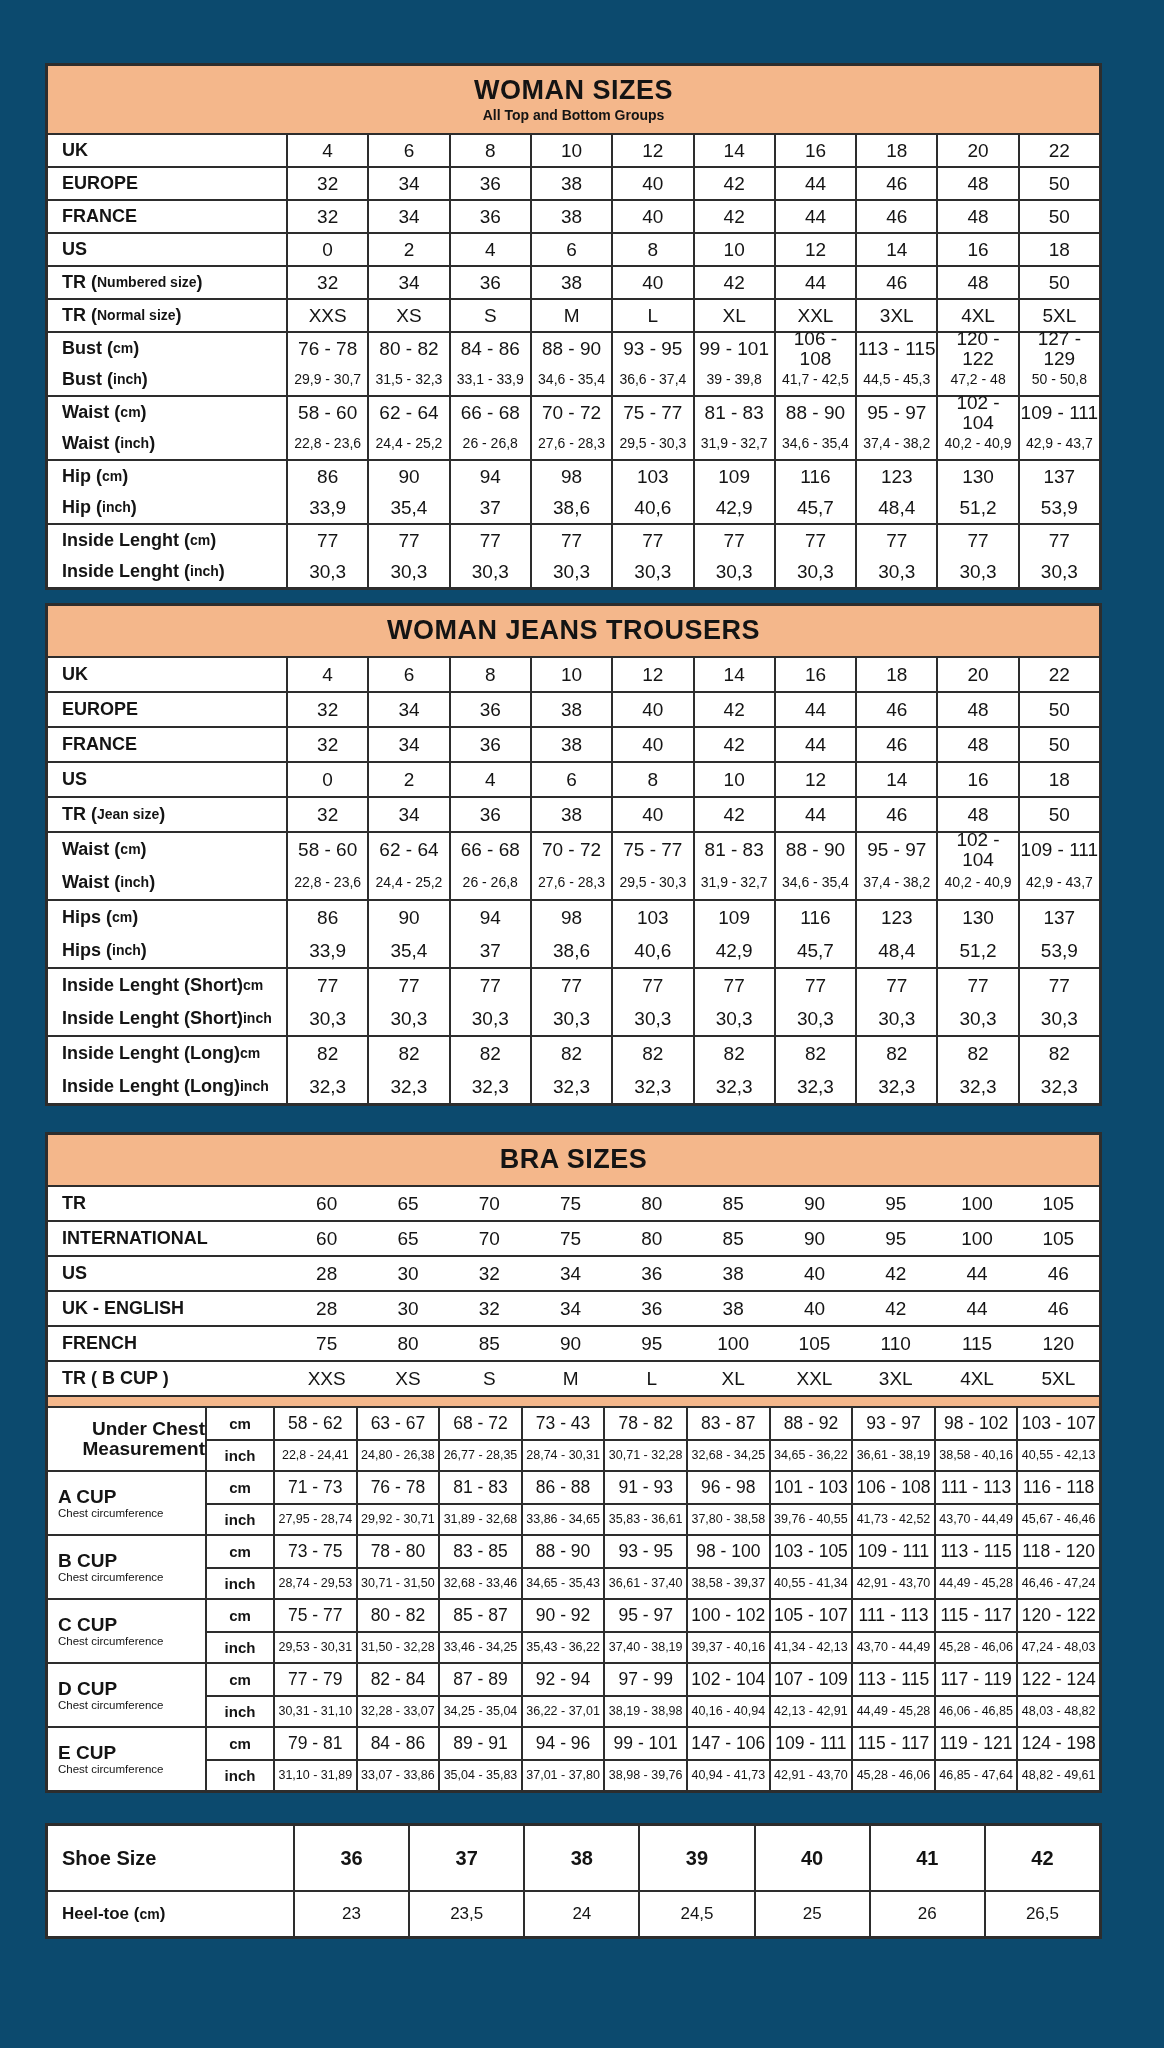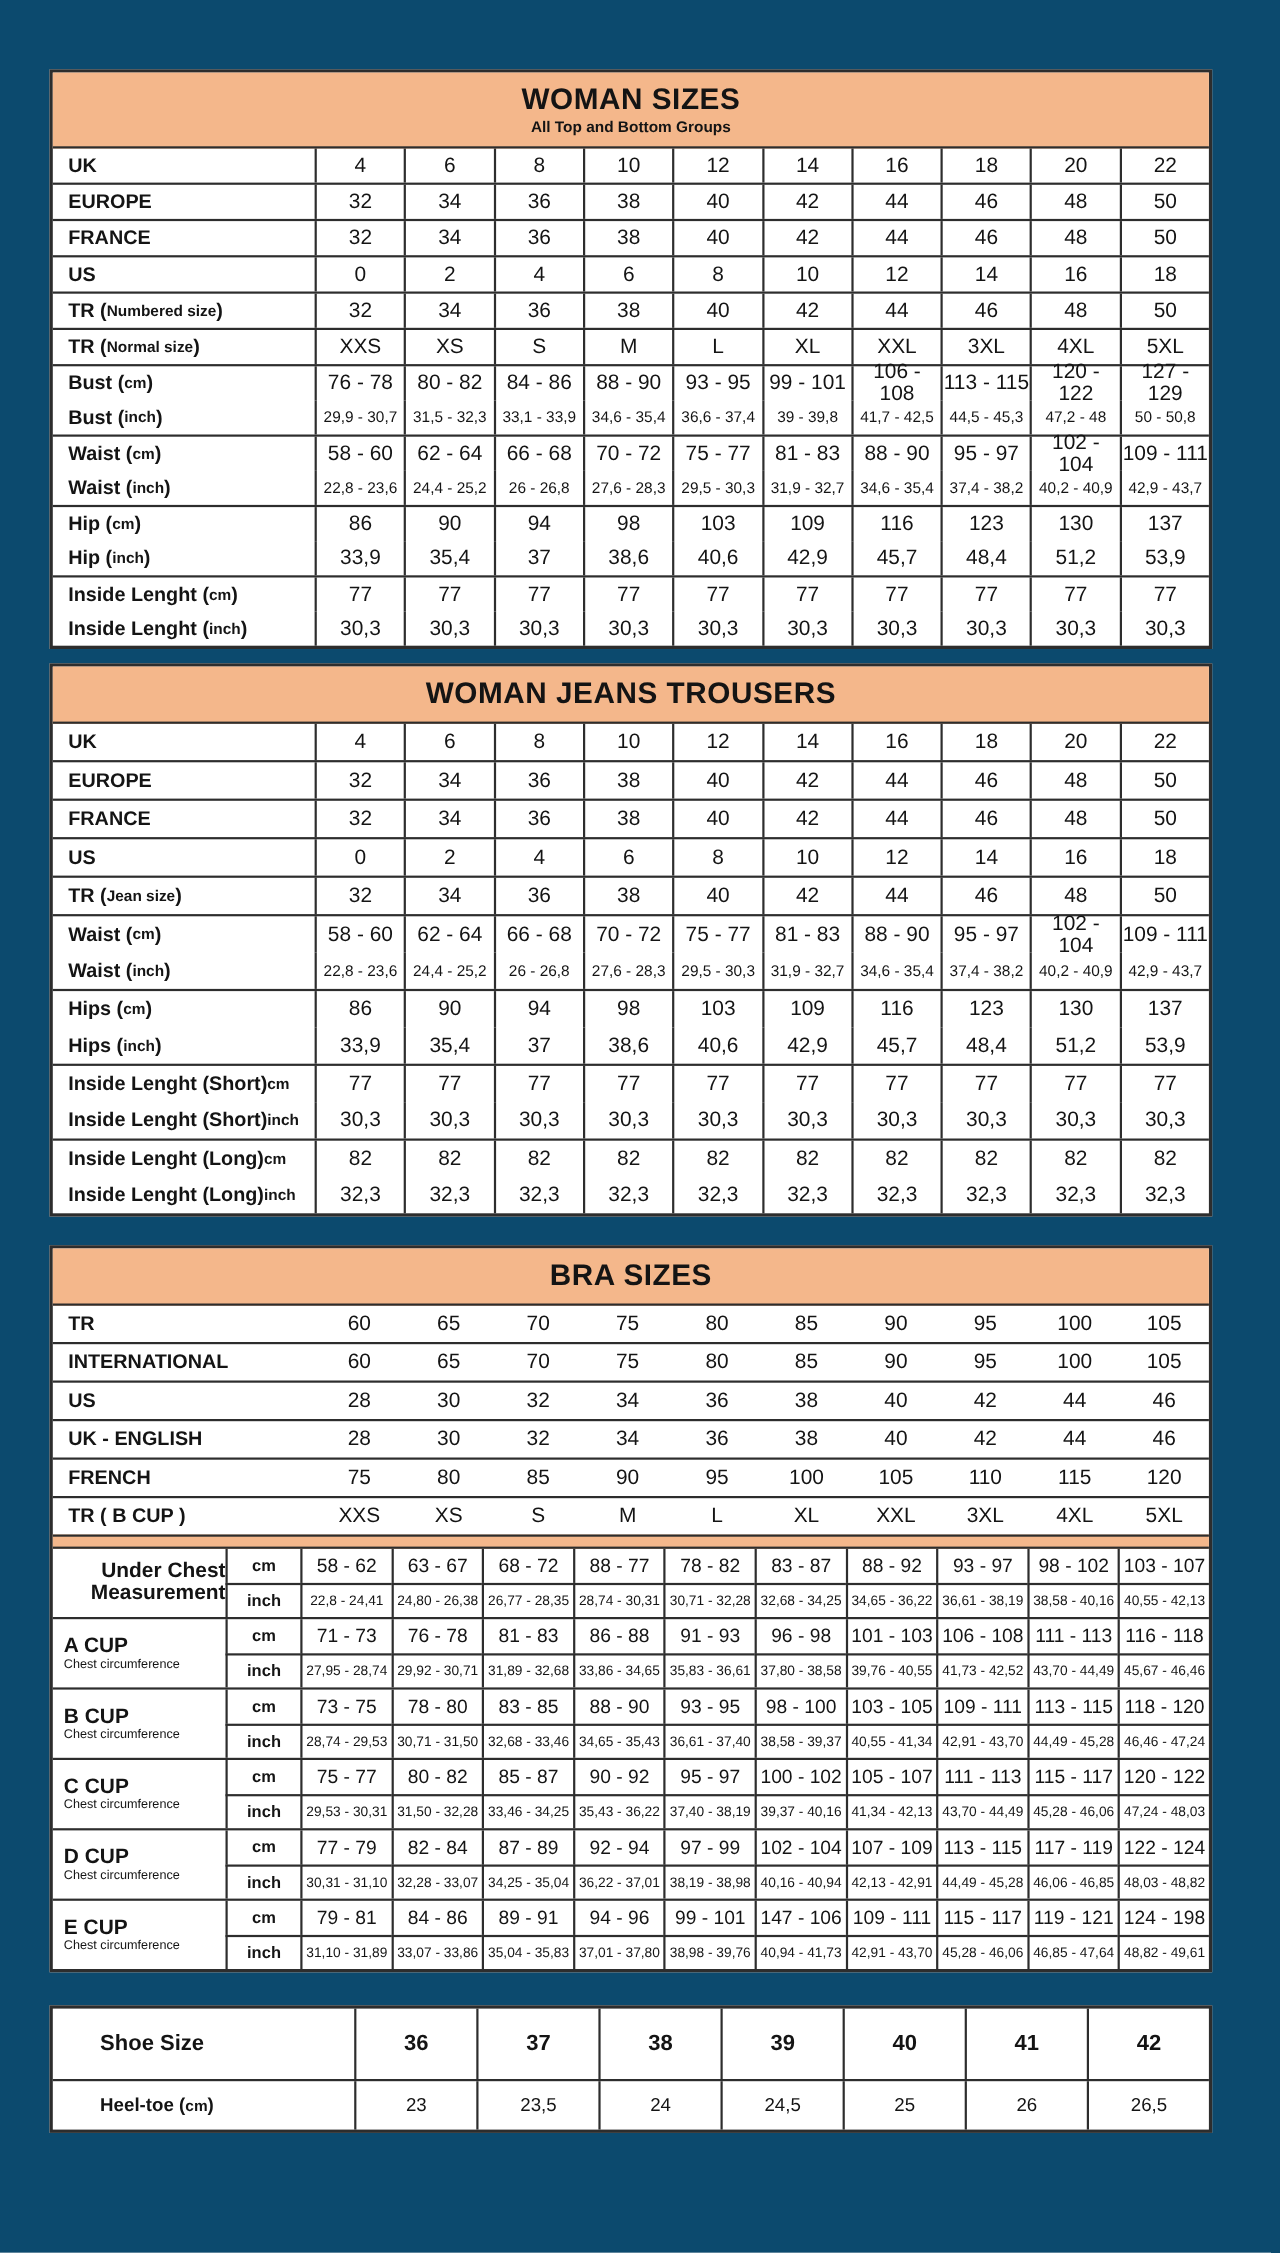--- a/index.html
+++ b/index.html
@@ -580,7 +580,7 @@
         <div class="cell cmval">58 - 62</div>
         <div class="cell cmval">63 - 67</div>
         <div class="cell cmval">68 - 72</div>
-        <div class="cell cmval">88 - 77</div>
+        <div class="cell cmval">73 - 43</div>
         <div class="cell cmval">78 - 82</div>
         <div class="cell cmval">83 - 87</div>
         <div class="cell cmval">88 - 92</div>

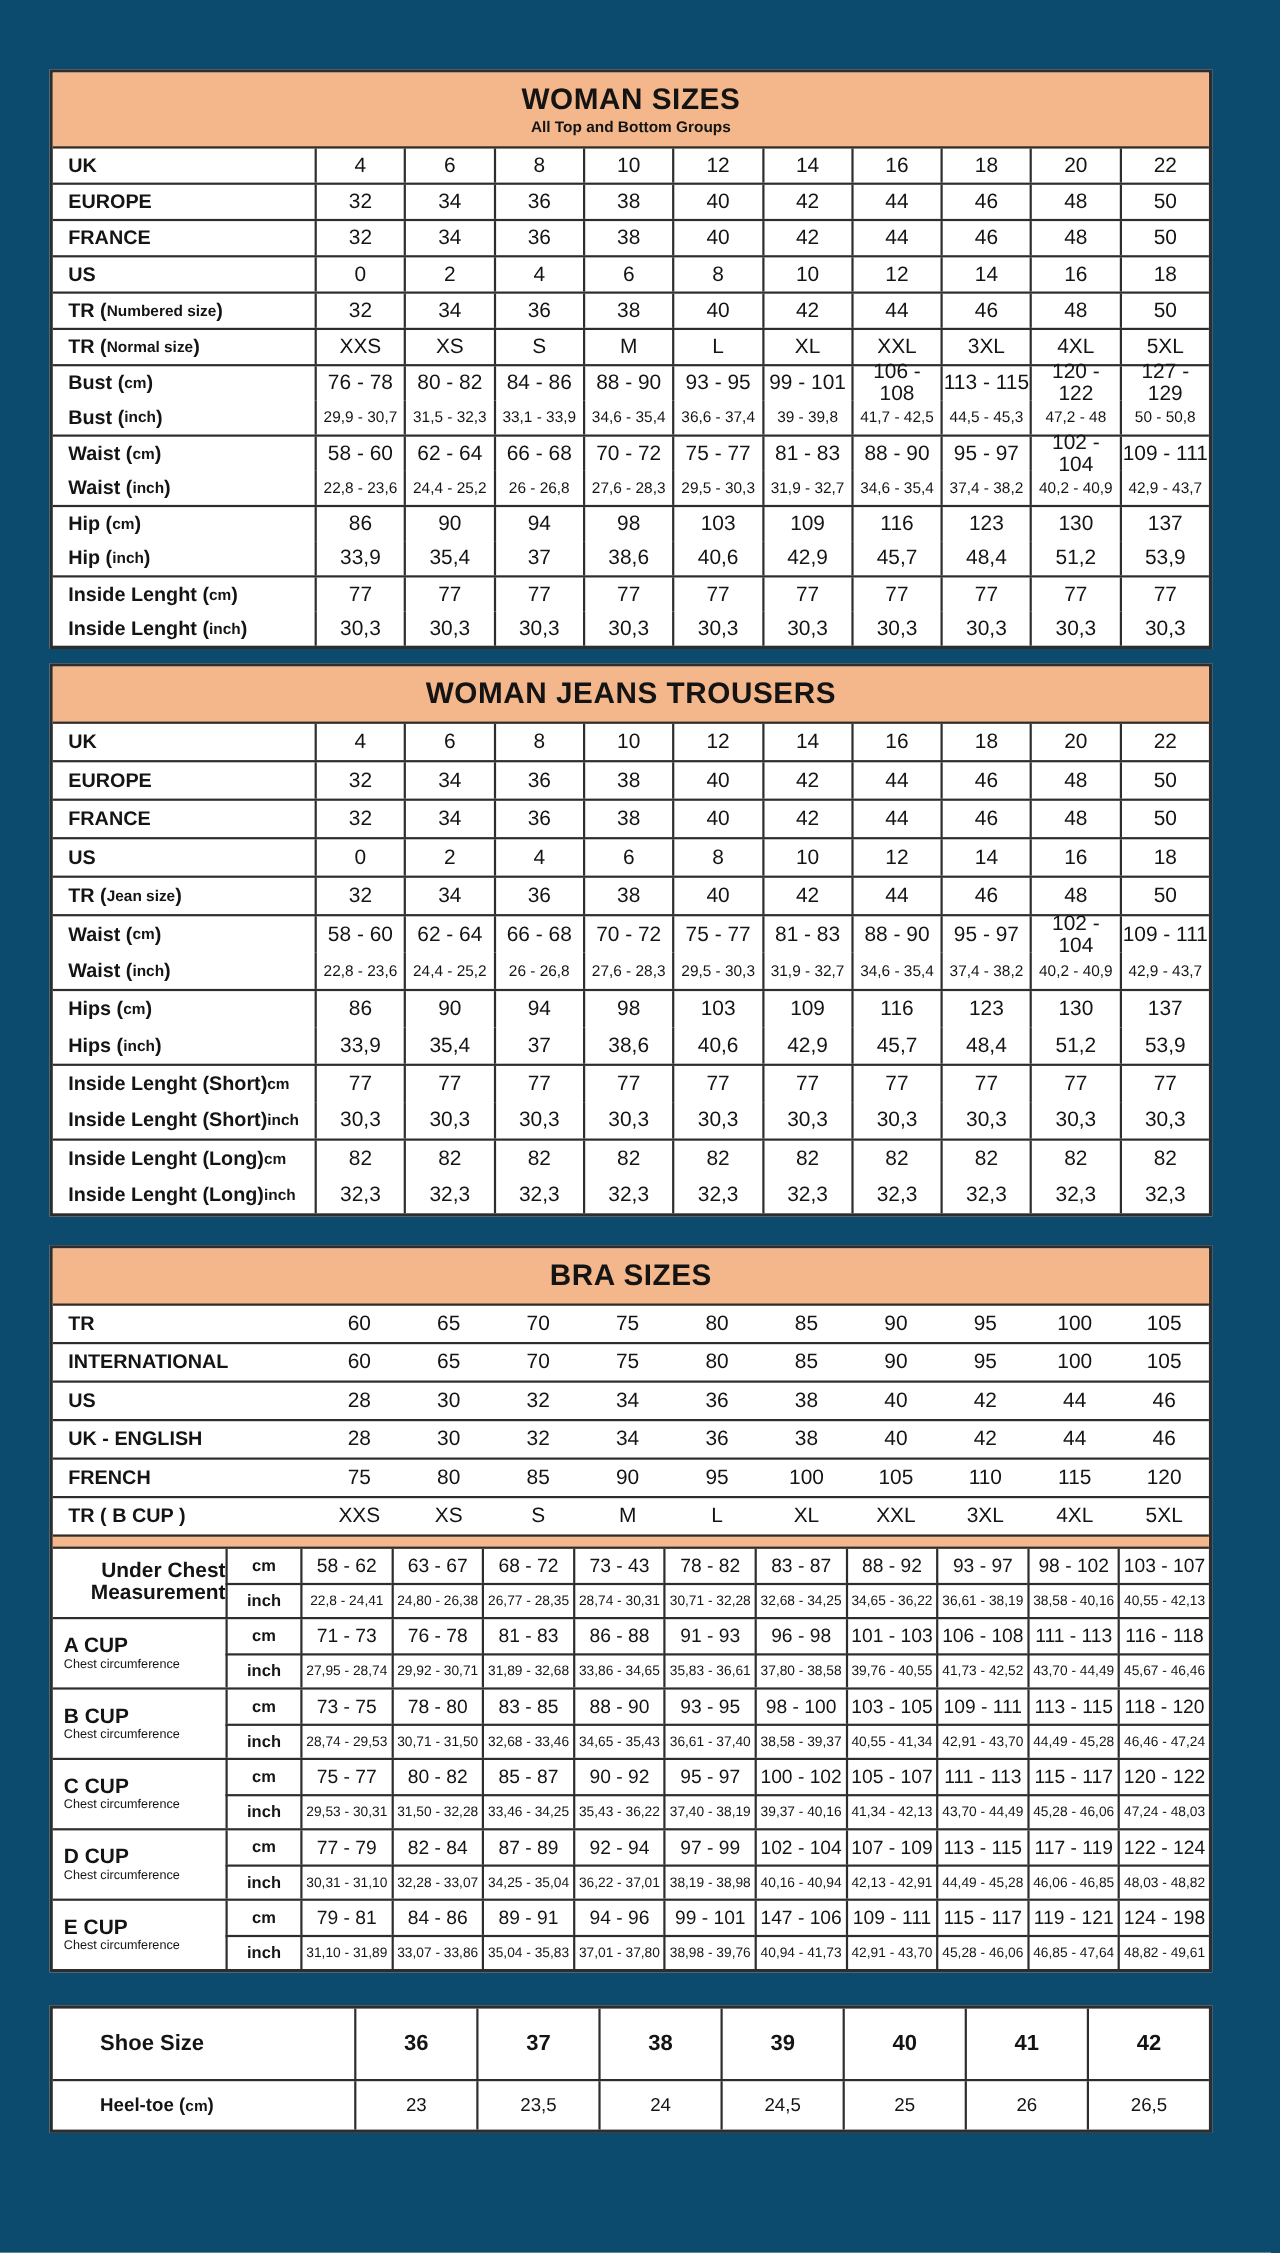--- a/index.html
+++ b/index.html
@@ -29,7 +29,7 @@
   .group + .group{border-top:2px solid var(--bc);}
   .row{display:grid;}
   .t0 .row,.t1 .row,.t2 .row{grid-template-columns:238px repeat(10,1fr);}
-  .t3 .row{grid-template-columns:245px repeat(7,1fr);padding-left:29px;}
+  .t3 .row{grid-template-columns:245px repeat(7,1fr);}
 
   .cell{
     display:flex;align-items:center;justify-content:center;

